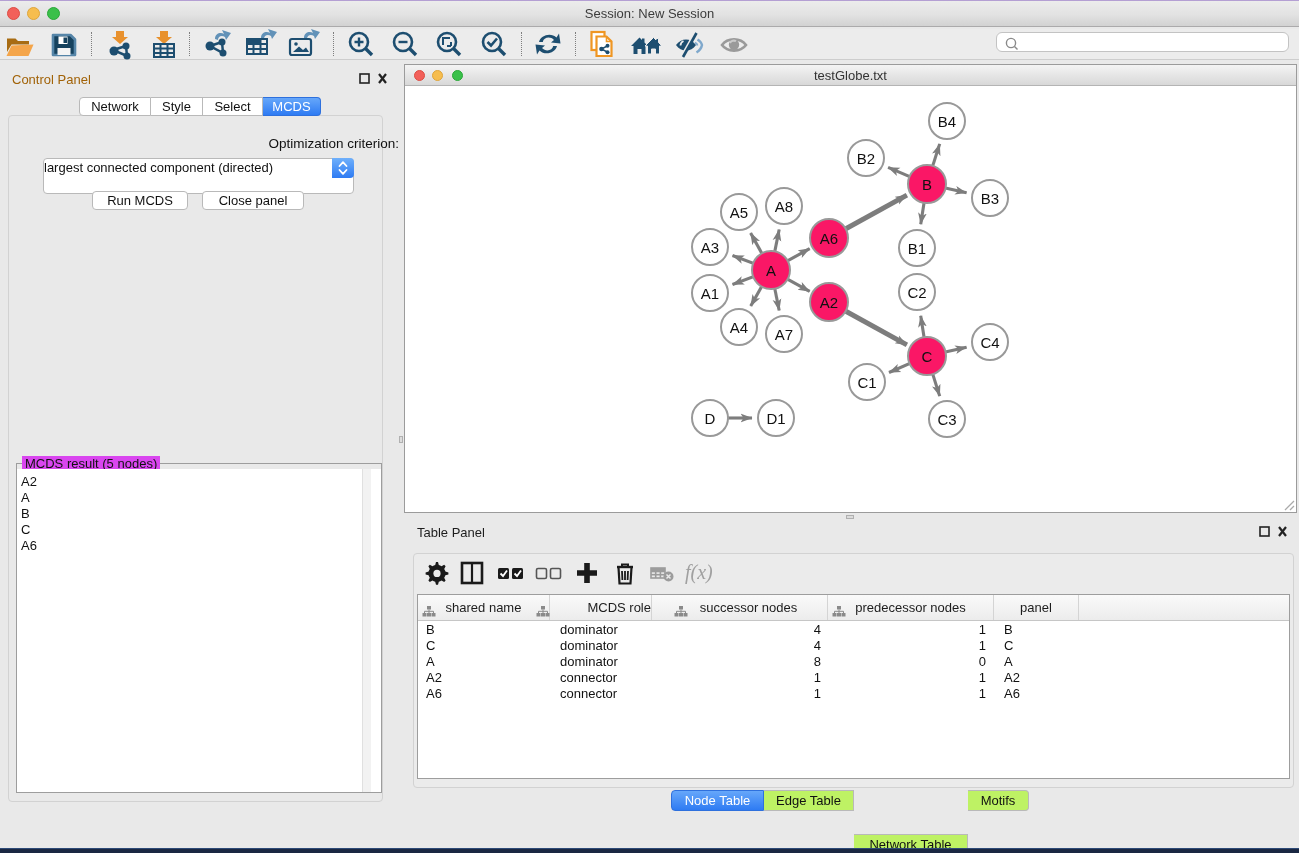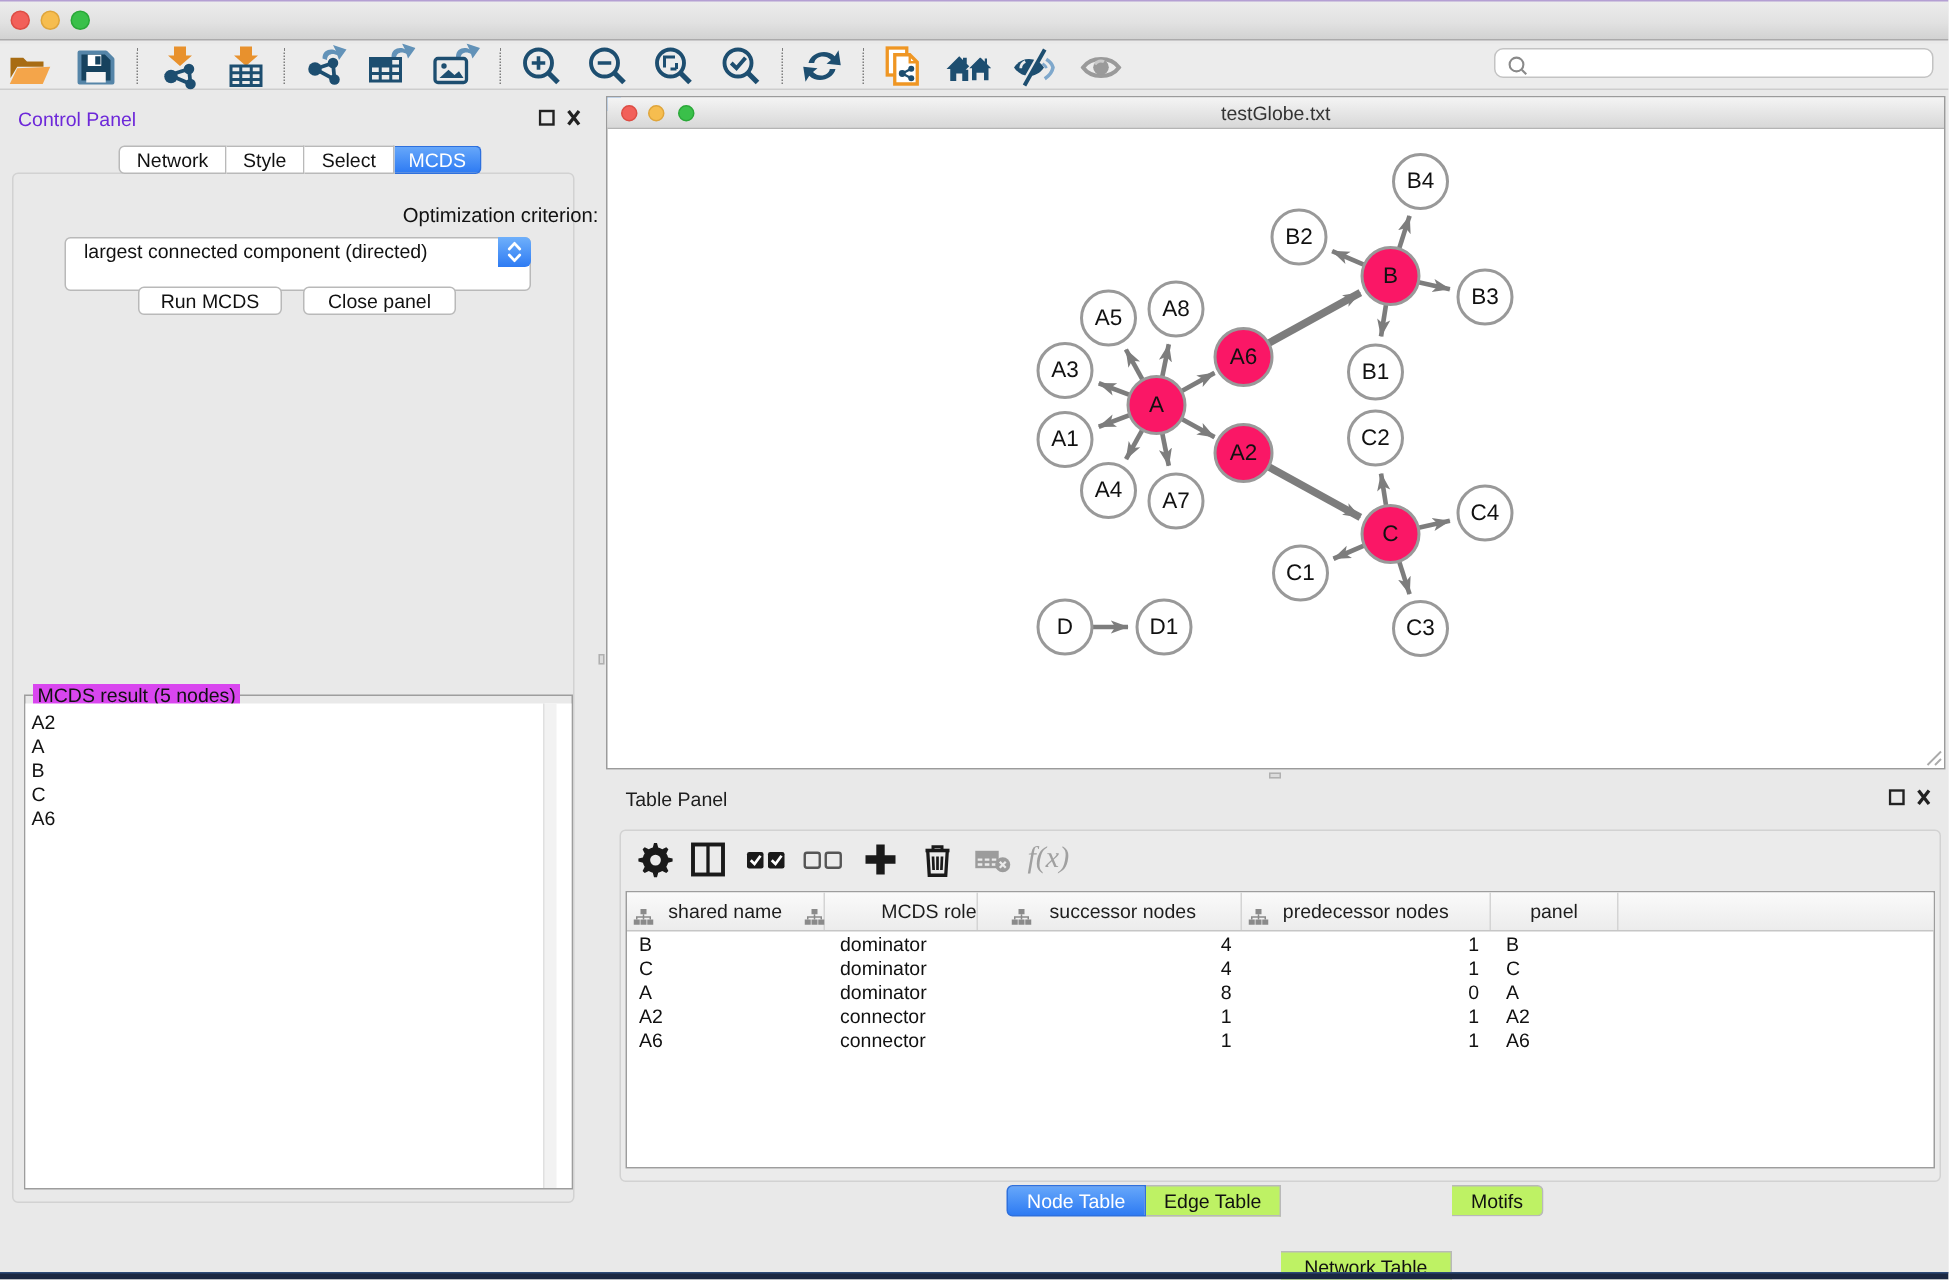--- a/index.html
+++ b/index.html
@@ -57,6 +57,7 @@
     <div class="tl" style="left:7px; background:#f2605a; border:1px solid #dd4d44;"></div>
     <div class="tl" style="left:27px; background:#f6bd4f; border:1px solid #dfa53b;"></div>
     <div class="tl" style="left:47px; background:#3ac04a; border:1px solid #2aa838;"></div>
+    <div id="title-text">Session: New Session</div>
   </div>
 
   <div class="abs" id="toolbar">

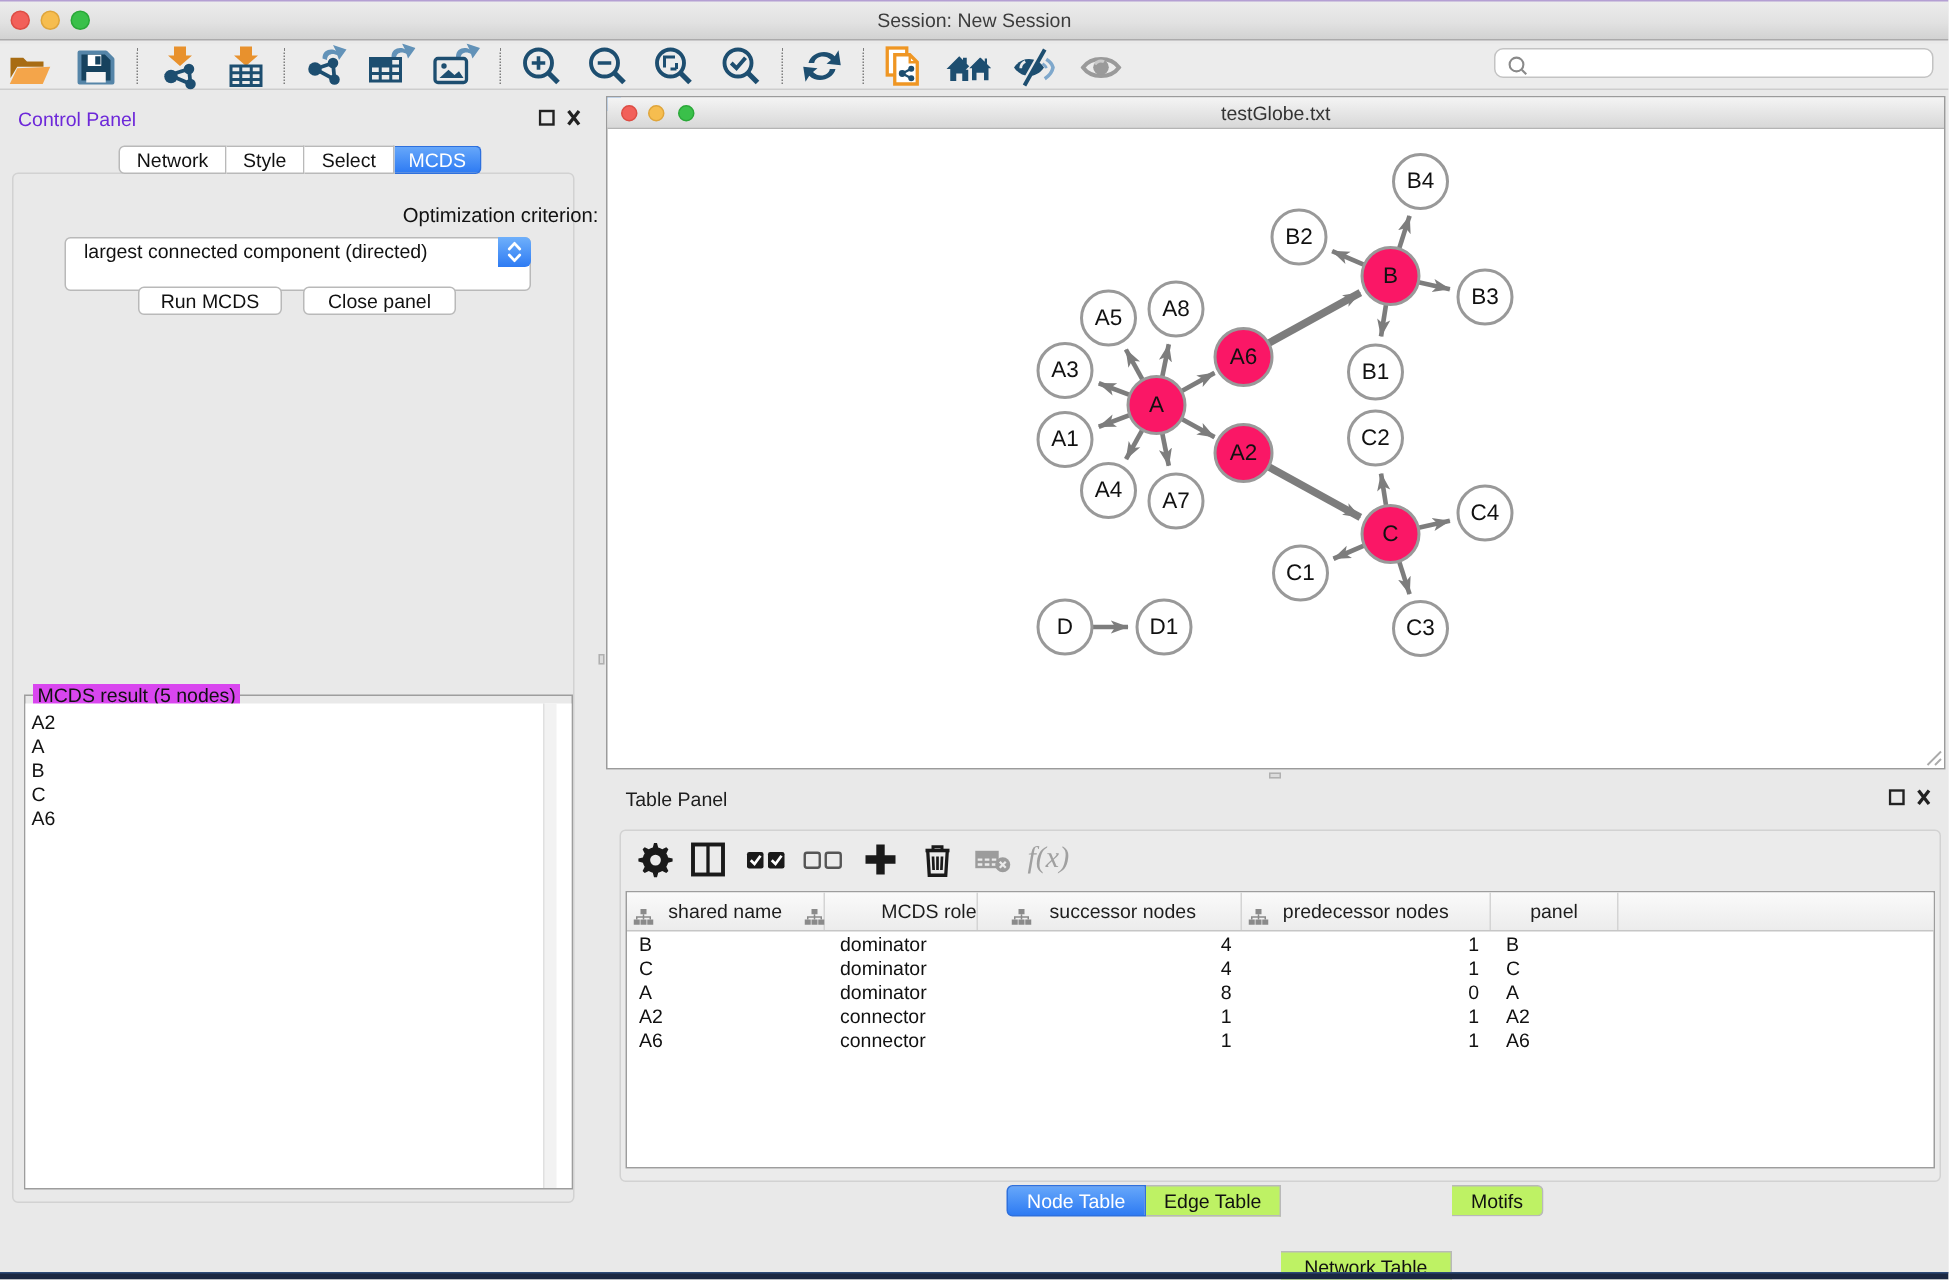--- a/index.html
+++ b/index.html
@@ -16,7 +16,7 @@
 .ticon { position:absolute; top:0px; }
 #searchbox { position:absolute; left:996px; top:3px; width:293px; height:20px; background:#ffffff; border:1px solid #c3c3c3; border-radius:6px; }
 
-#cp-title { left:12px; top:72px; font-size:13px; color:#6d28d9; }
+#cp-title { left:12px; top:72px; font-size:13px; color:#a16207; }
 #cp-box { left:8px; top:115px; width:375px; height:687px; border:1px solid #d2d2d2; border-radius:4px; background:#e9e9e9; }
 .tab { position:absolute; top:97px; height:19px; background:#ffffff; border:1px solid #b9b9b9; border-left:none; font-size:13px; color:#111; text-align:center; line-height:18px; }
 

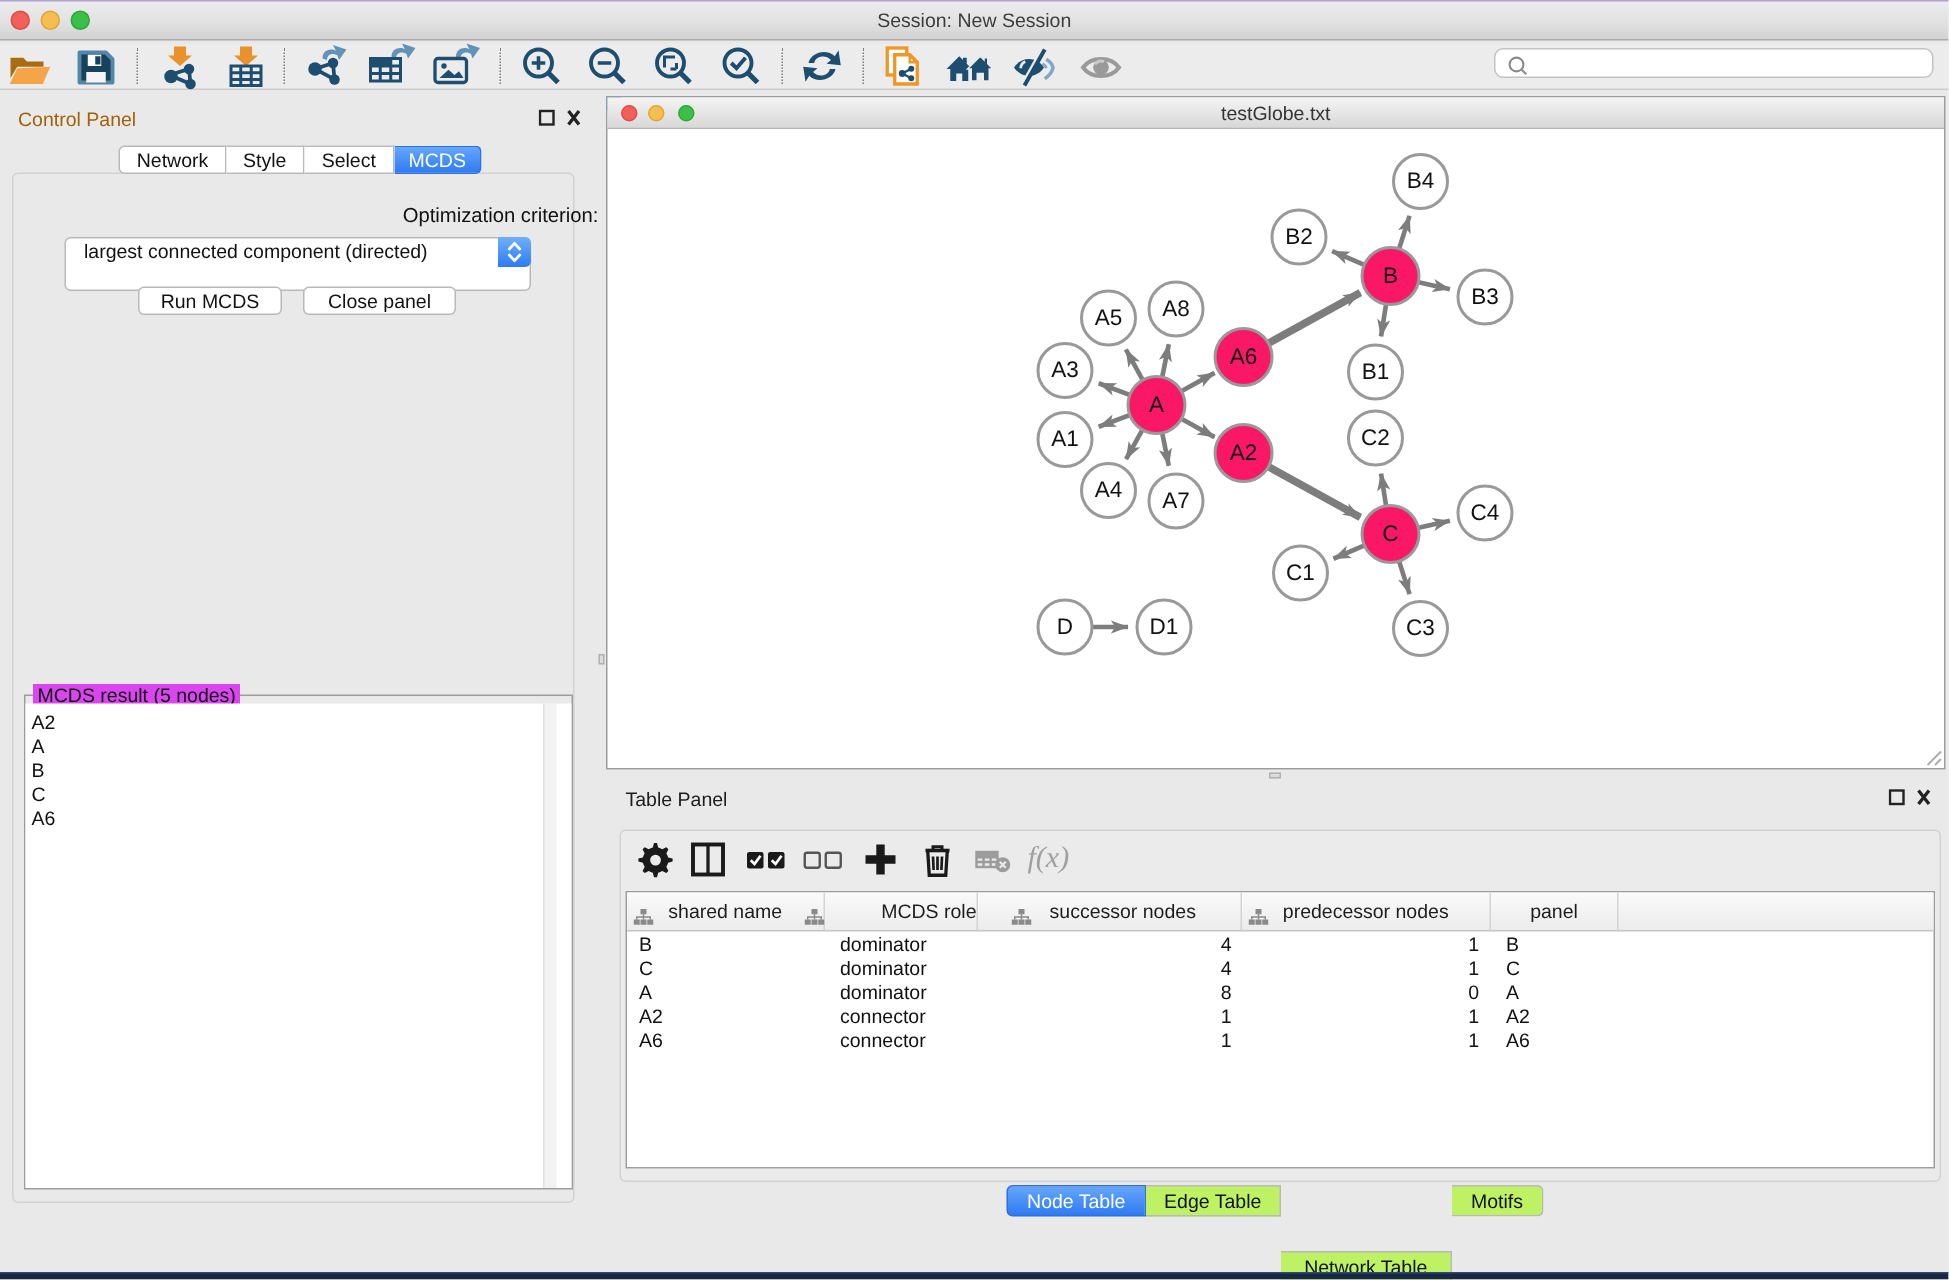--- a/index.html
+++ b/index.html
@@ -20,7 +20,7 @@
 #cp-box { left:8px; top:115px; width:375px; height:687px; border:1px solid #d2d2d2; border-radius:4px; background:#e9e9e9; }
 .tab { position:absolute; top:97px; height:19px; background:#ffffff; border:1px solid #b9b9b9; border-left:none; font-size:13px; color:#111; text-align:center; line-height:18px; }
 
-#dd { left:43px; top:158px; width:311px; height:36px; background:#fff; border:1px solid #b9b9b9; border-radius:4px; font-size:13px; color:#111; line-height:18px; padding-left:12px; }
+#dd { left:43px; top:158px; width:311px; height:36px; background:#fff; border:1px solid #b9b9b9; border-radius:4px; font-size:13px; color:#111; line-height:18px; }
 #dd-btn { left:332px; top:158px; width:22px; height:20px; border-radius:0 4px 4px 0; background:linear-gradient(180deg,#6fb0fb,#2e7bf3); }
 .btn { position:absolute; height:19px; background:#ffffff; border:1px solid #b9b9b9; border-radius:4px; font-size:13px; color:#111; text-align:center; line-height:17px; }
 

